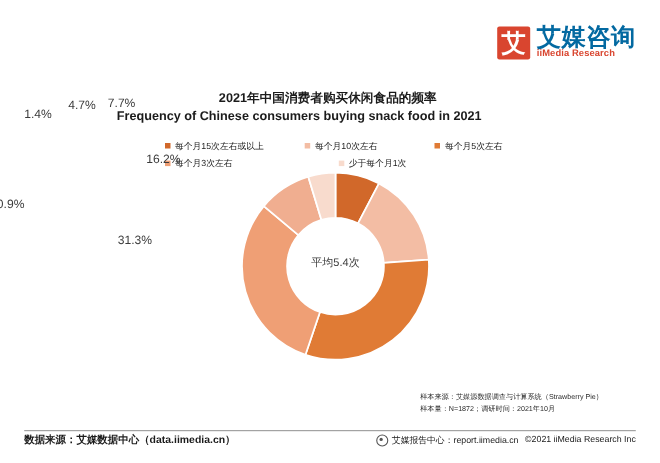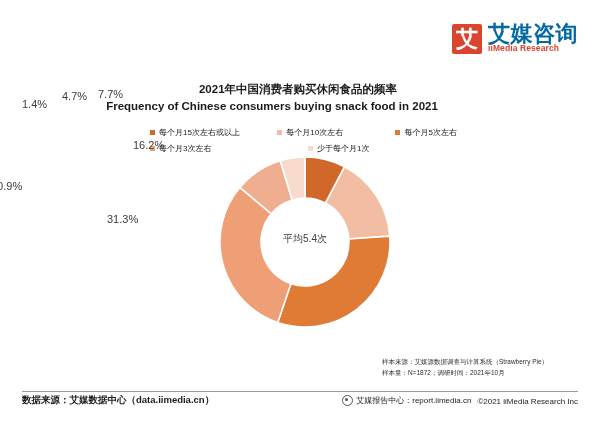--- a/index.html
+++ b/index.html
@@ -216,7 +216,7 @@
     color: #1b1b1b;
     white-space: nowrap;
     display: flex;
-    align-items: flex-end;
+    align-items: flex-start;
   }
   .copy-glyph {
     display: inline-block;

